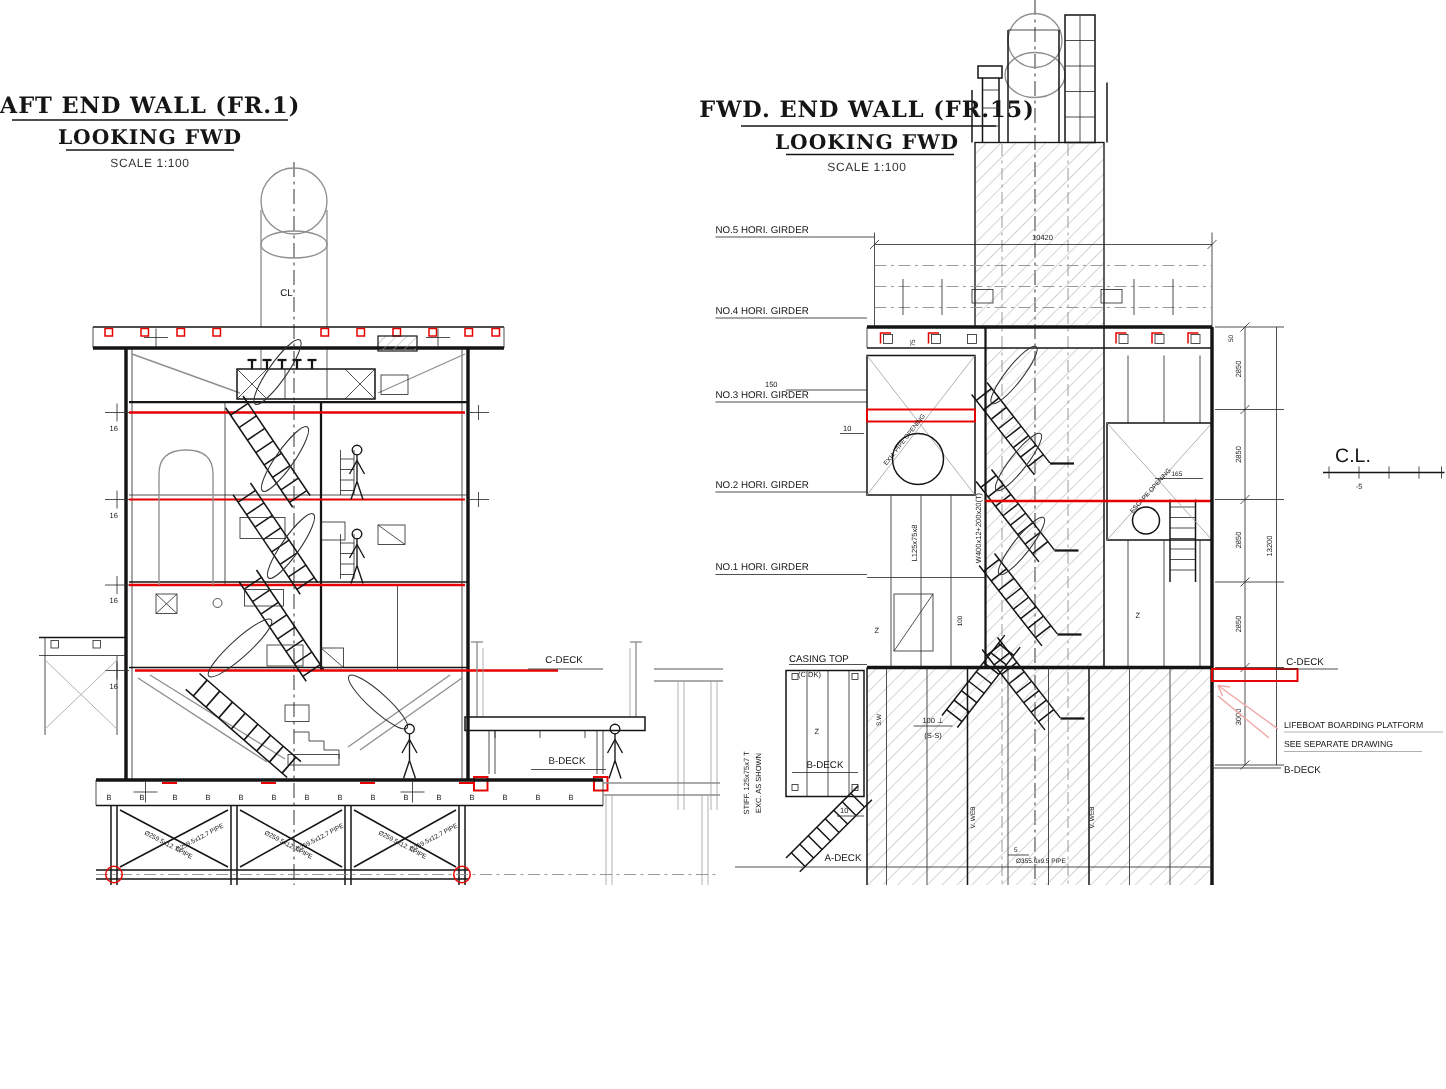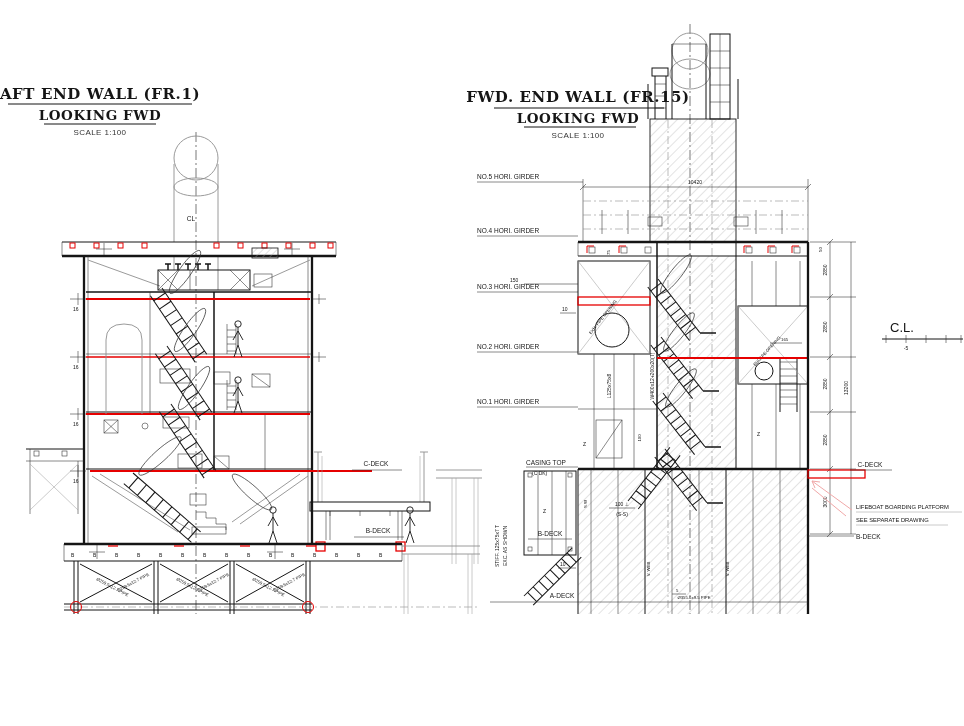--- a/index.html
+++ b/index.html
@@ -4,7 +4,7 @@
 <style>
   html,body{margin:0;padding:0;background:#fff;}
   .sheet{position:relative;width:964px;height:590px;background:#ffffff;overflow:hidden;
-         font-family:"Liberation Sans",sans-serif;margin-top:24px;}
+         font-family:"Liberation Sans",sans-serif;}
   svg text{fill:#151515;font-family:"Liberation Sans",sans-serif;}
   .tt {font-family:"DejaVu Serif",serif;font-weight:bold;font-size:15px;letter-spacing:.6px;}
   .tt2{font-family:"DejaVu Serif",serif;font-weight:bold;font-size:13.5px;letter-spacing:.6px;}

